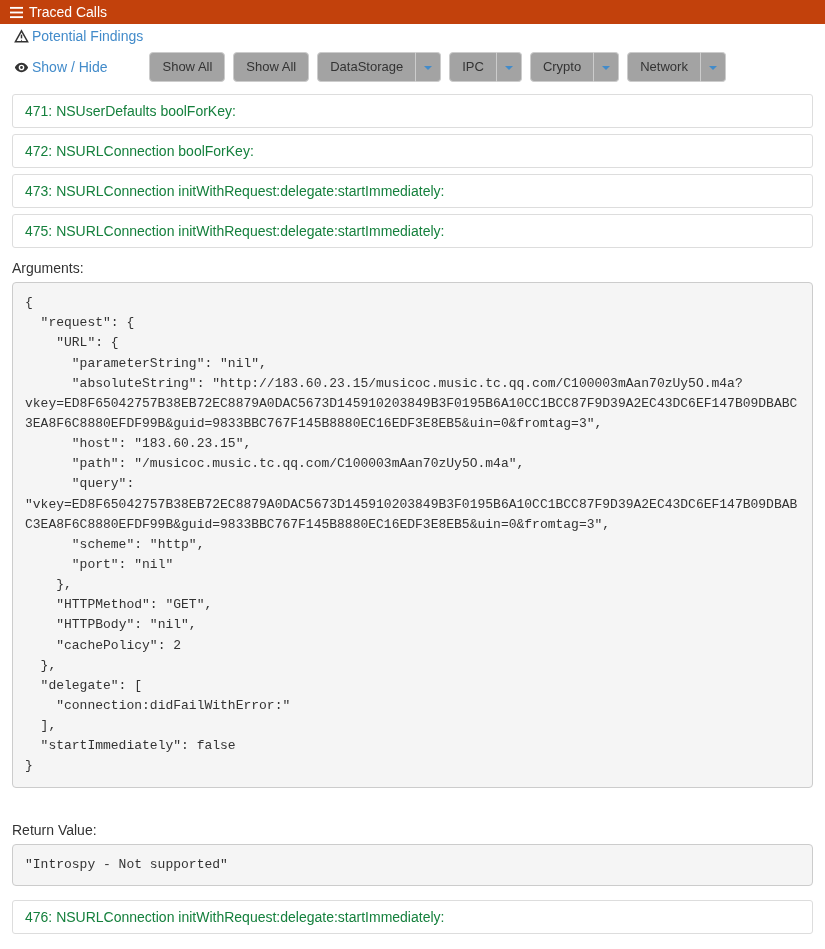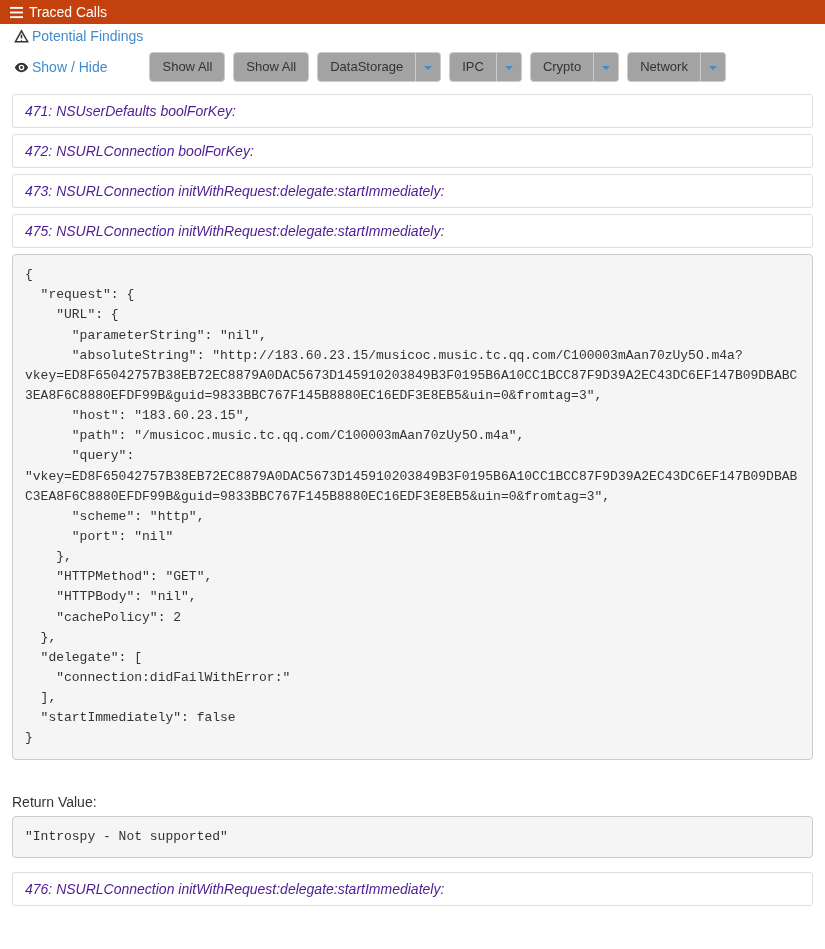--- a/index.html
+++ b/index.html
@@ -18,7 +18,7 @@
 .call-list { margin: 8px 12px 0 12px; }
 .call-item { border: 1px solid #ddd; border-radius: 3px; margin-bottom: 6px; background: #fff; }
 .call-header { padding: 8px 12px; }
-.call-header a { color: #4c1d95; text-decoration: none; font-size: 14px; font-style: italic; }
+.call-header a { color: #15803d; text-decoration: none; font-size: 14px; }
 .call-body { padding: 0 0 10px 0; }
 .section-label { padding: 6px 0 6px 0; font-size: 14px; color: #333; }
 .details-wrap { margin: 0 0 0 0; }

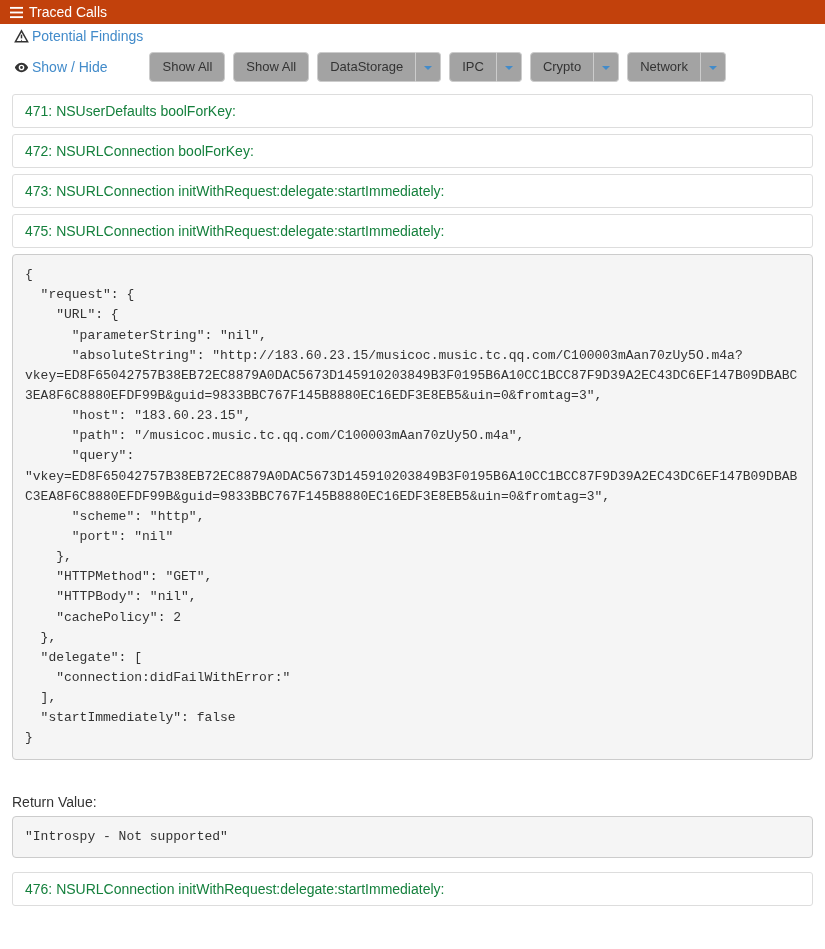--- a/index.html
+++ b/index.html
@@ -100,6 +100,7 @@
   </div>
 
   <div class="call-body details-pad">
+    <div class="section-label">Arguments:</div>
     <div class="details-wrap">
       <pre>{
   "request": {

